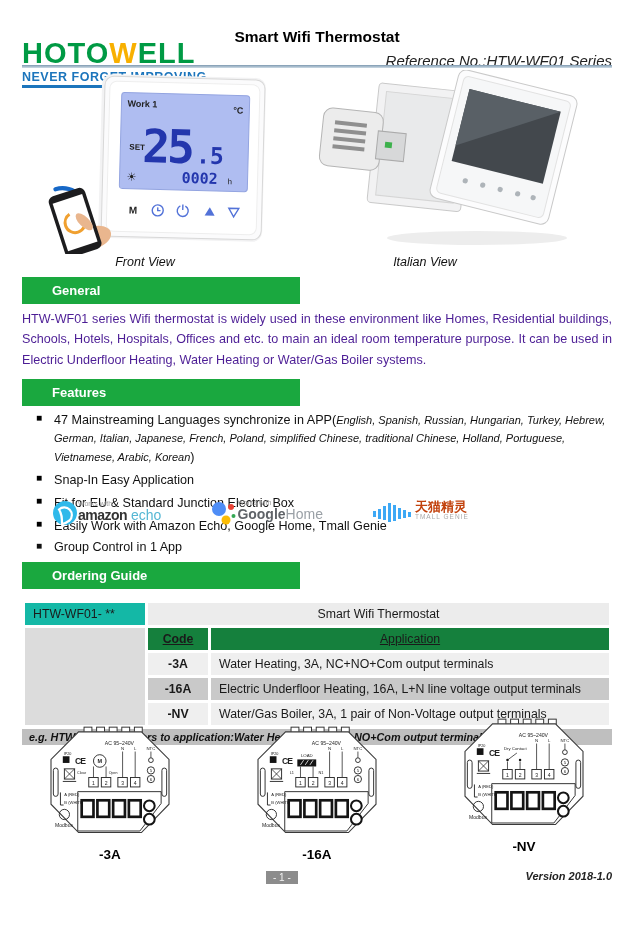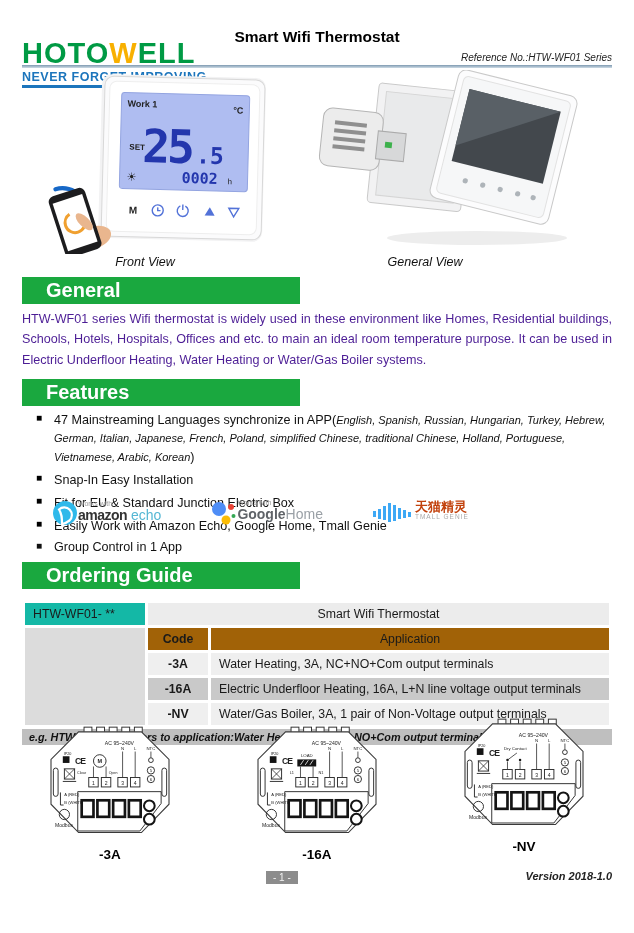--- a/index.html
+++ b/index.html
@@ -14,7 +14,7 @@
             color:#1c75bc;letter-spacing:0.5px;border-bottom:3px solid #1c75bc;padding-bottom:1px;}
   .doc-title{position:absolute;left:0;right:0;top:28px;text-align:center;
              font-size:15.5px;font-weight:bold;color:#000;}
-  .doc-ref{position:absolute;right:22px;top:52px;font-size:10px;font-style:italic;color:#222;}
+  .doc-ref{position:absolute;right:22px;top:52px;font-size:15px;font-style:italic;color:#222;}
   .header-rule{position:absolute;left:22px;right:22px;top:65px;height:3px;
                background:linear-gradient(to bottom,#7d99b0,#cfdce6);}
   

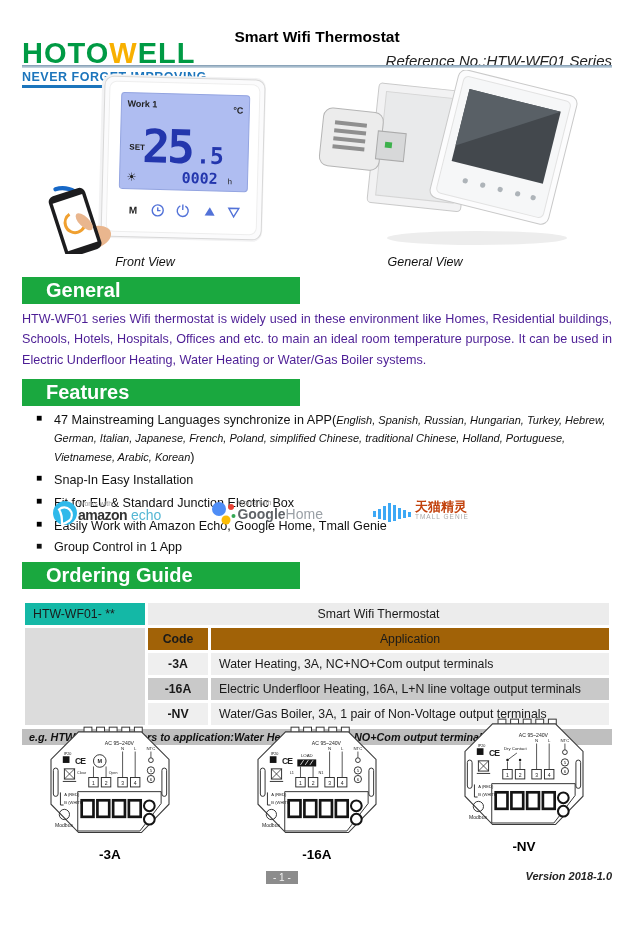--- a/index.html
+++ b/index.html
@@ -165,7 +165,7 @@
   </svg>
 
   <div class="img-label front">Front View</div>
-  <div class="img-label general">General View</div>
+  <div class="img-label general">Italian View</div>
 
   <div class="banner general">General</div>
   <div class="para">HTW-WF01 series Wifi thermostat is widely used in these environment like Homes, Residential buildings, Schools, Hotels, Hospitals, Offices and etc. to main an ideal room temperature purpose. It can be used in Electric Underfloor Heating, Water Heating or Water/Gas Boiler systems.</div>

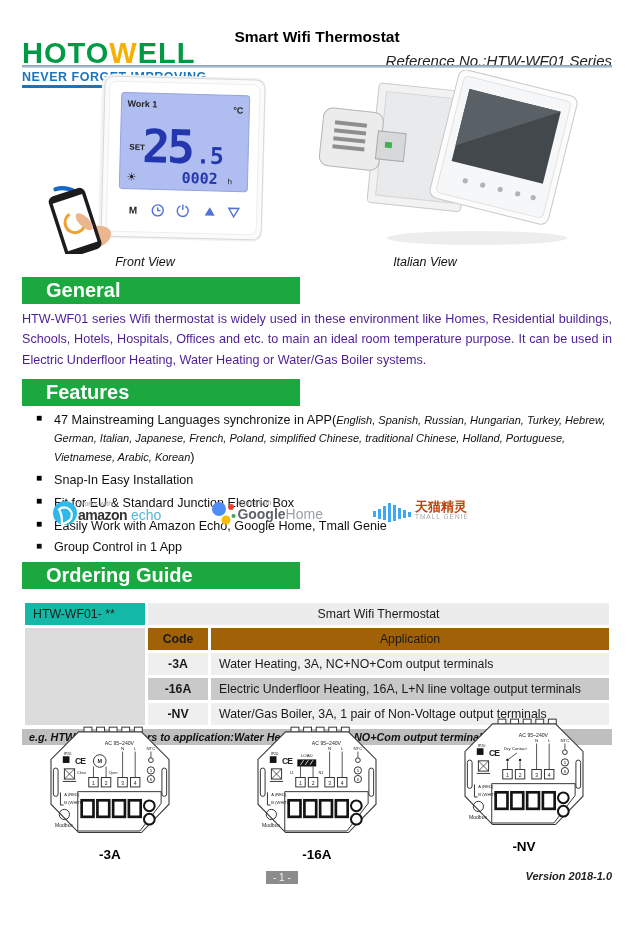--- a/index.html
+++ b/index.html
@@ -25,8 +25,8 @@
   .img-label.general{left:345px;top:255px;width:160px;}
   
   .banner{position:absolute;left:22px;width:278px;height:27px;background:#1aa83f;
-          color:#fff;font-weight:bold;font-size:20px;line-height:27px;
-          padding-left:24px;box-sizing:border-box;}
+          color:#fff;font-weight:bold;font-size:13px;line-height:27px;
+          padding-left:30px;box-sizing:border-box;}
   .banner.general{top:277px;}
   .banner.features{top:379px;}
   .banner.ordering{top:562px;}

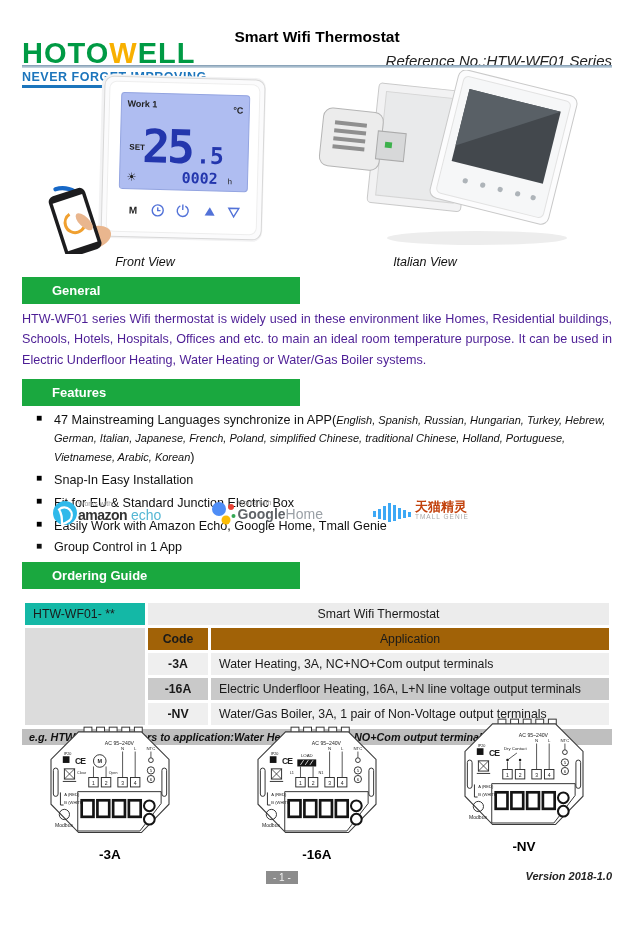--- a/index.html
+++ b/index.html
@@ -178,7 +178,7 @@
     </li>
     <li>
       <span class="bullet">■</span>
-      <span class="ftext">Snap-In Easy Installation</span>
+      <span class="ftext">Snap-In Easy Application</span>
     </li>
     <li>
       <span class="bullet">■</span>

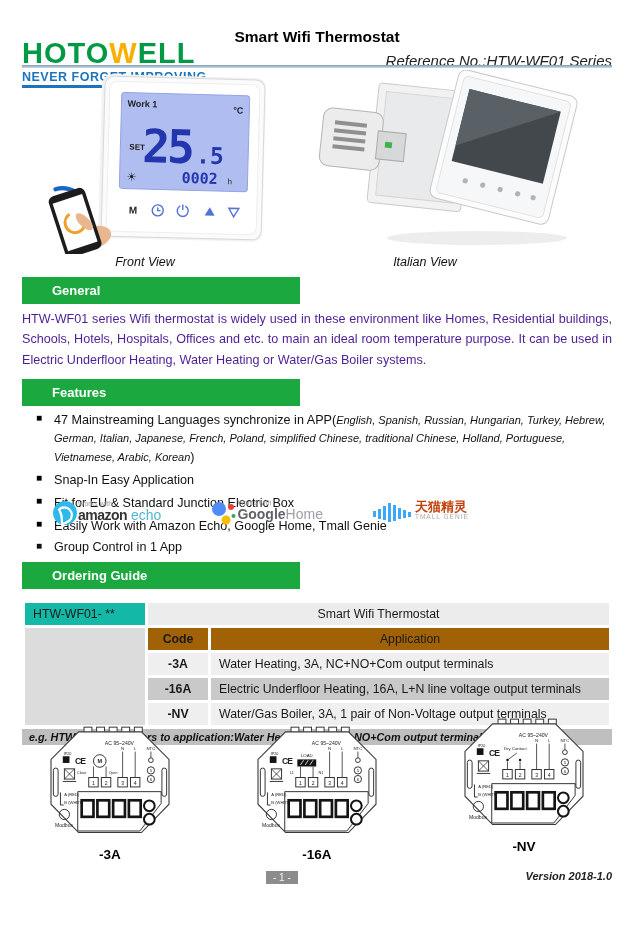--- a/index.html
+++ b/index.html
@@ -58,7 +58,7 @@
   td.model{background:#14b8a6;width:104px;}
   td.span-cell{background:#ececec;text-align:center;}
   td.left-merged{background:#dcdcdc;}
-  td.hdr{background:#a16207;text-align:center;}
+  td.hdr{background:#15803d;text-align:center;text-decoration:underline;}
   td.code-col{width:44px;text-align:center;font-weight:bold;}
   tr.r-light td.cell{background:#efefef;}
   tr.r-dark td.cell{background:#c9c9c9;}

